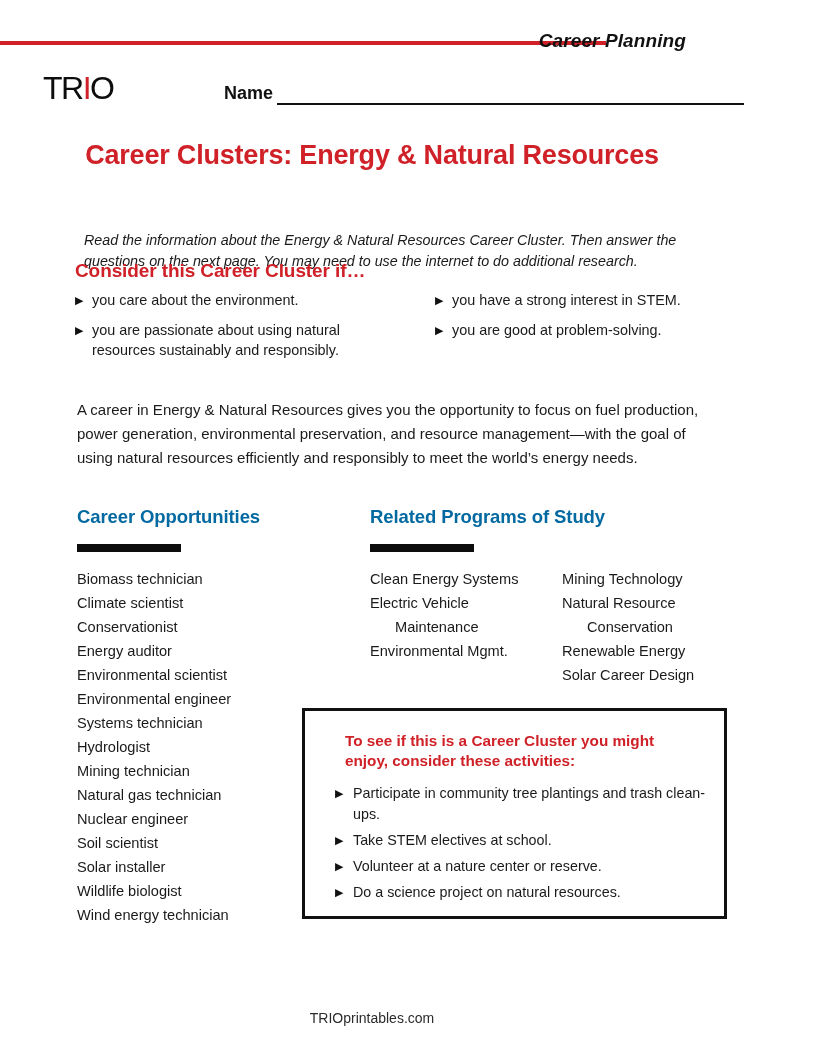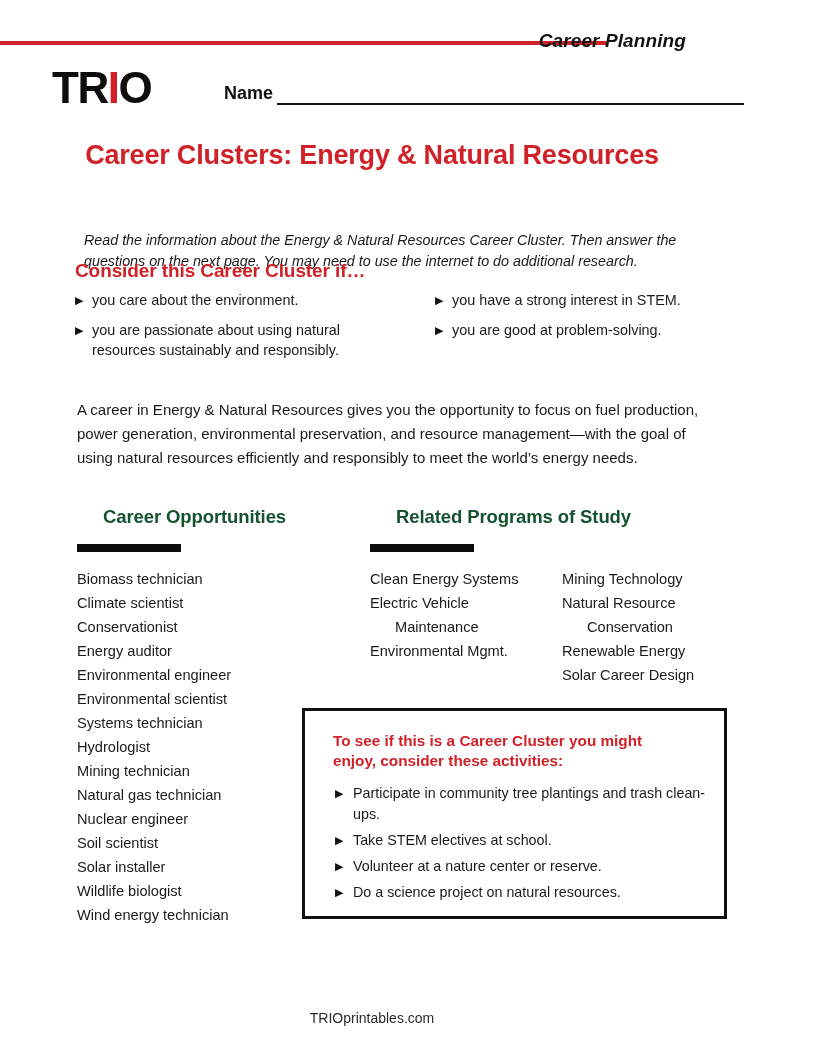--- a/index.html
+++ b/index.html
@@ -44,11 +44,11 @@
   
   .logo {
     position: absolute;
-    left: 52px;
+    left: 43px;
     top: 66px;
     font-family: "Liberation Sans", sans-serif;
-    font-weight: bold;
-    font-size: 44px;
+    font-weight: normal;
+    font-size: 32px;
     line-height: 44px;
     letter-spacing: -1.5px;
     color: #0d0d0d;

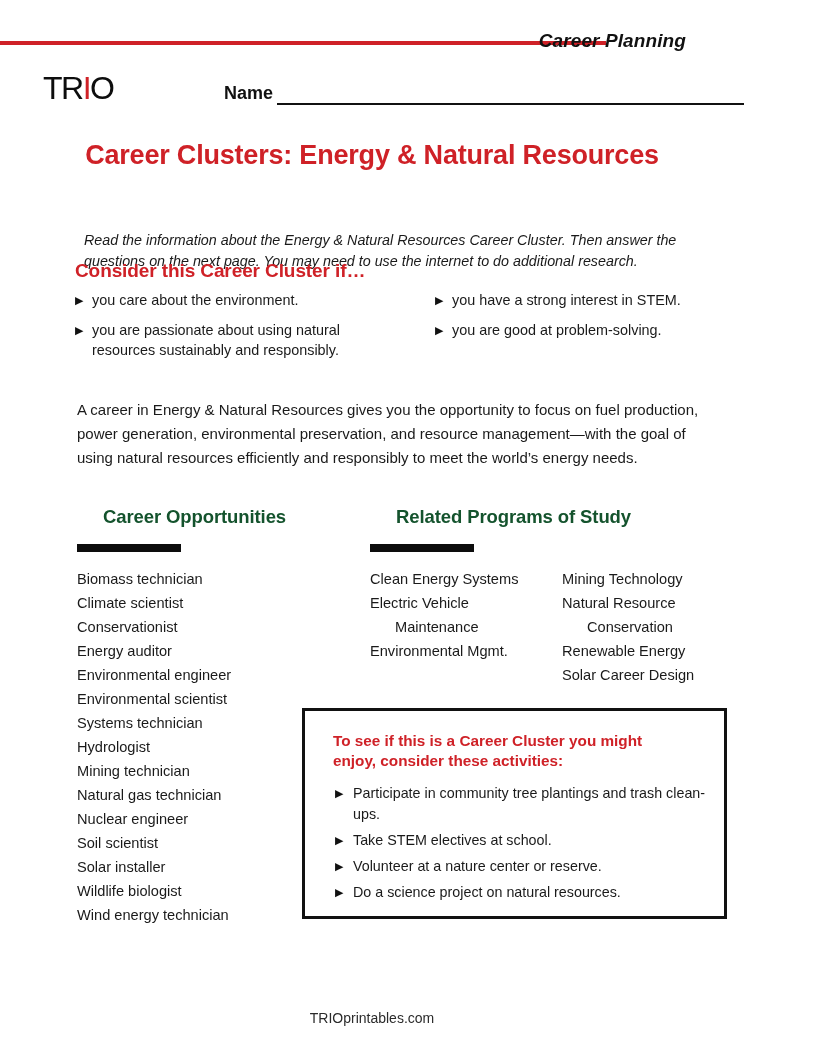--- a/index.html
+++ b/index.html
@@ -160,10 +160,9 @@
   .col-heading {
     font-size: 18.5px;
     font-weight: bold;
-    color: #14532d;
+    color: #0369a1;
     letter-spacing: -0.1px;
     white-space: nowrap;
-    margin-left: 26px;
   }
   .col-bar {
     width: 104px;

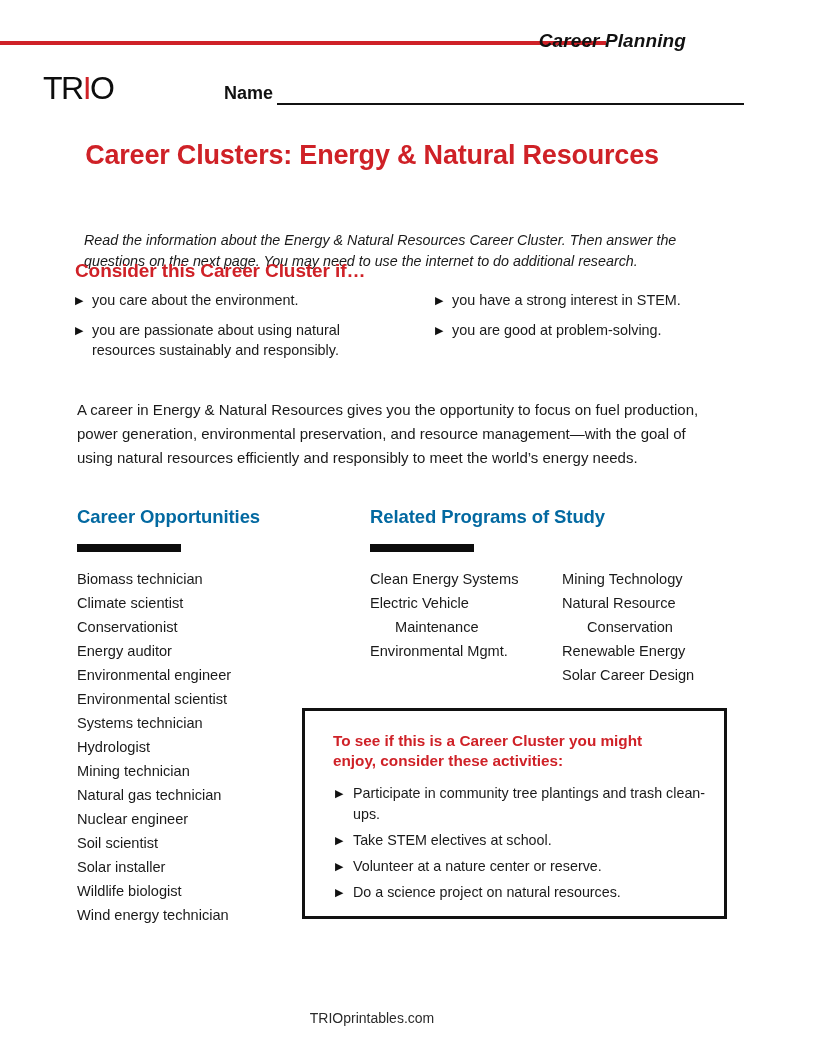--- a/index.html
+++ b/index.html
@@ -304,8 +304,8 @@
       <div class="list-item">Climate scientist</div>
       <div class="list-item">Conservationist</div>
       <div class="list-item">Energy auditor</div>
+      <div class="list-item">Environmental scientist</div>
       <div class="list-item">Environmental engineer</div>
-      <div class="list-item">Environmental scientist</div>
       <div class="list-item">Systems technician</div>
       <div class="list-item">Hydrologist</div>
       <div class="list-item">Mining technician</div>

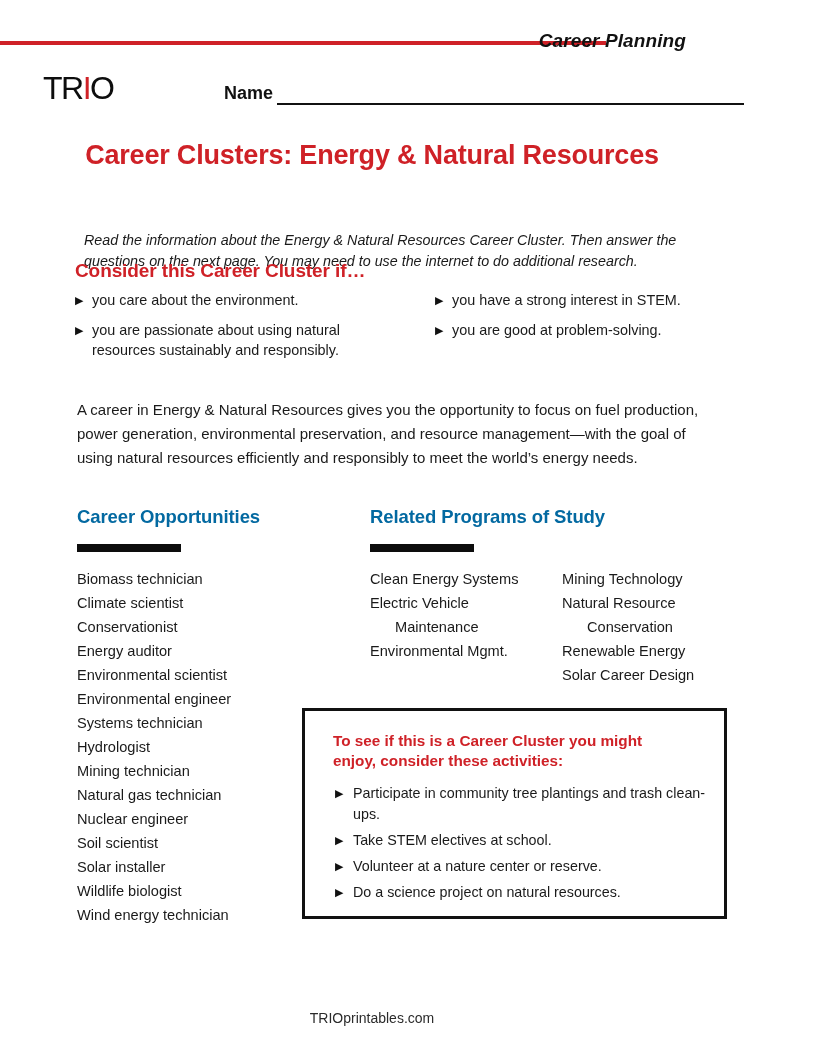--- a/index.html
+++ b/index.html
@@ -216,7 +216,7 @@
   }
   .activities-heading {
     position: absolute;
-    left: 28px;
+    left: 40px;
     top: 20px;
     width: 350px;
     font-size: 15.3px;

